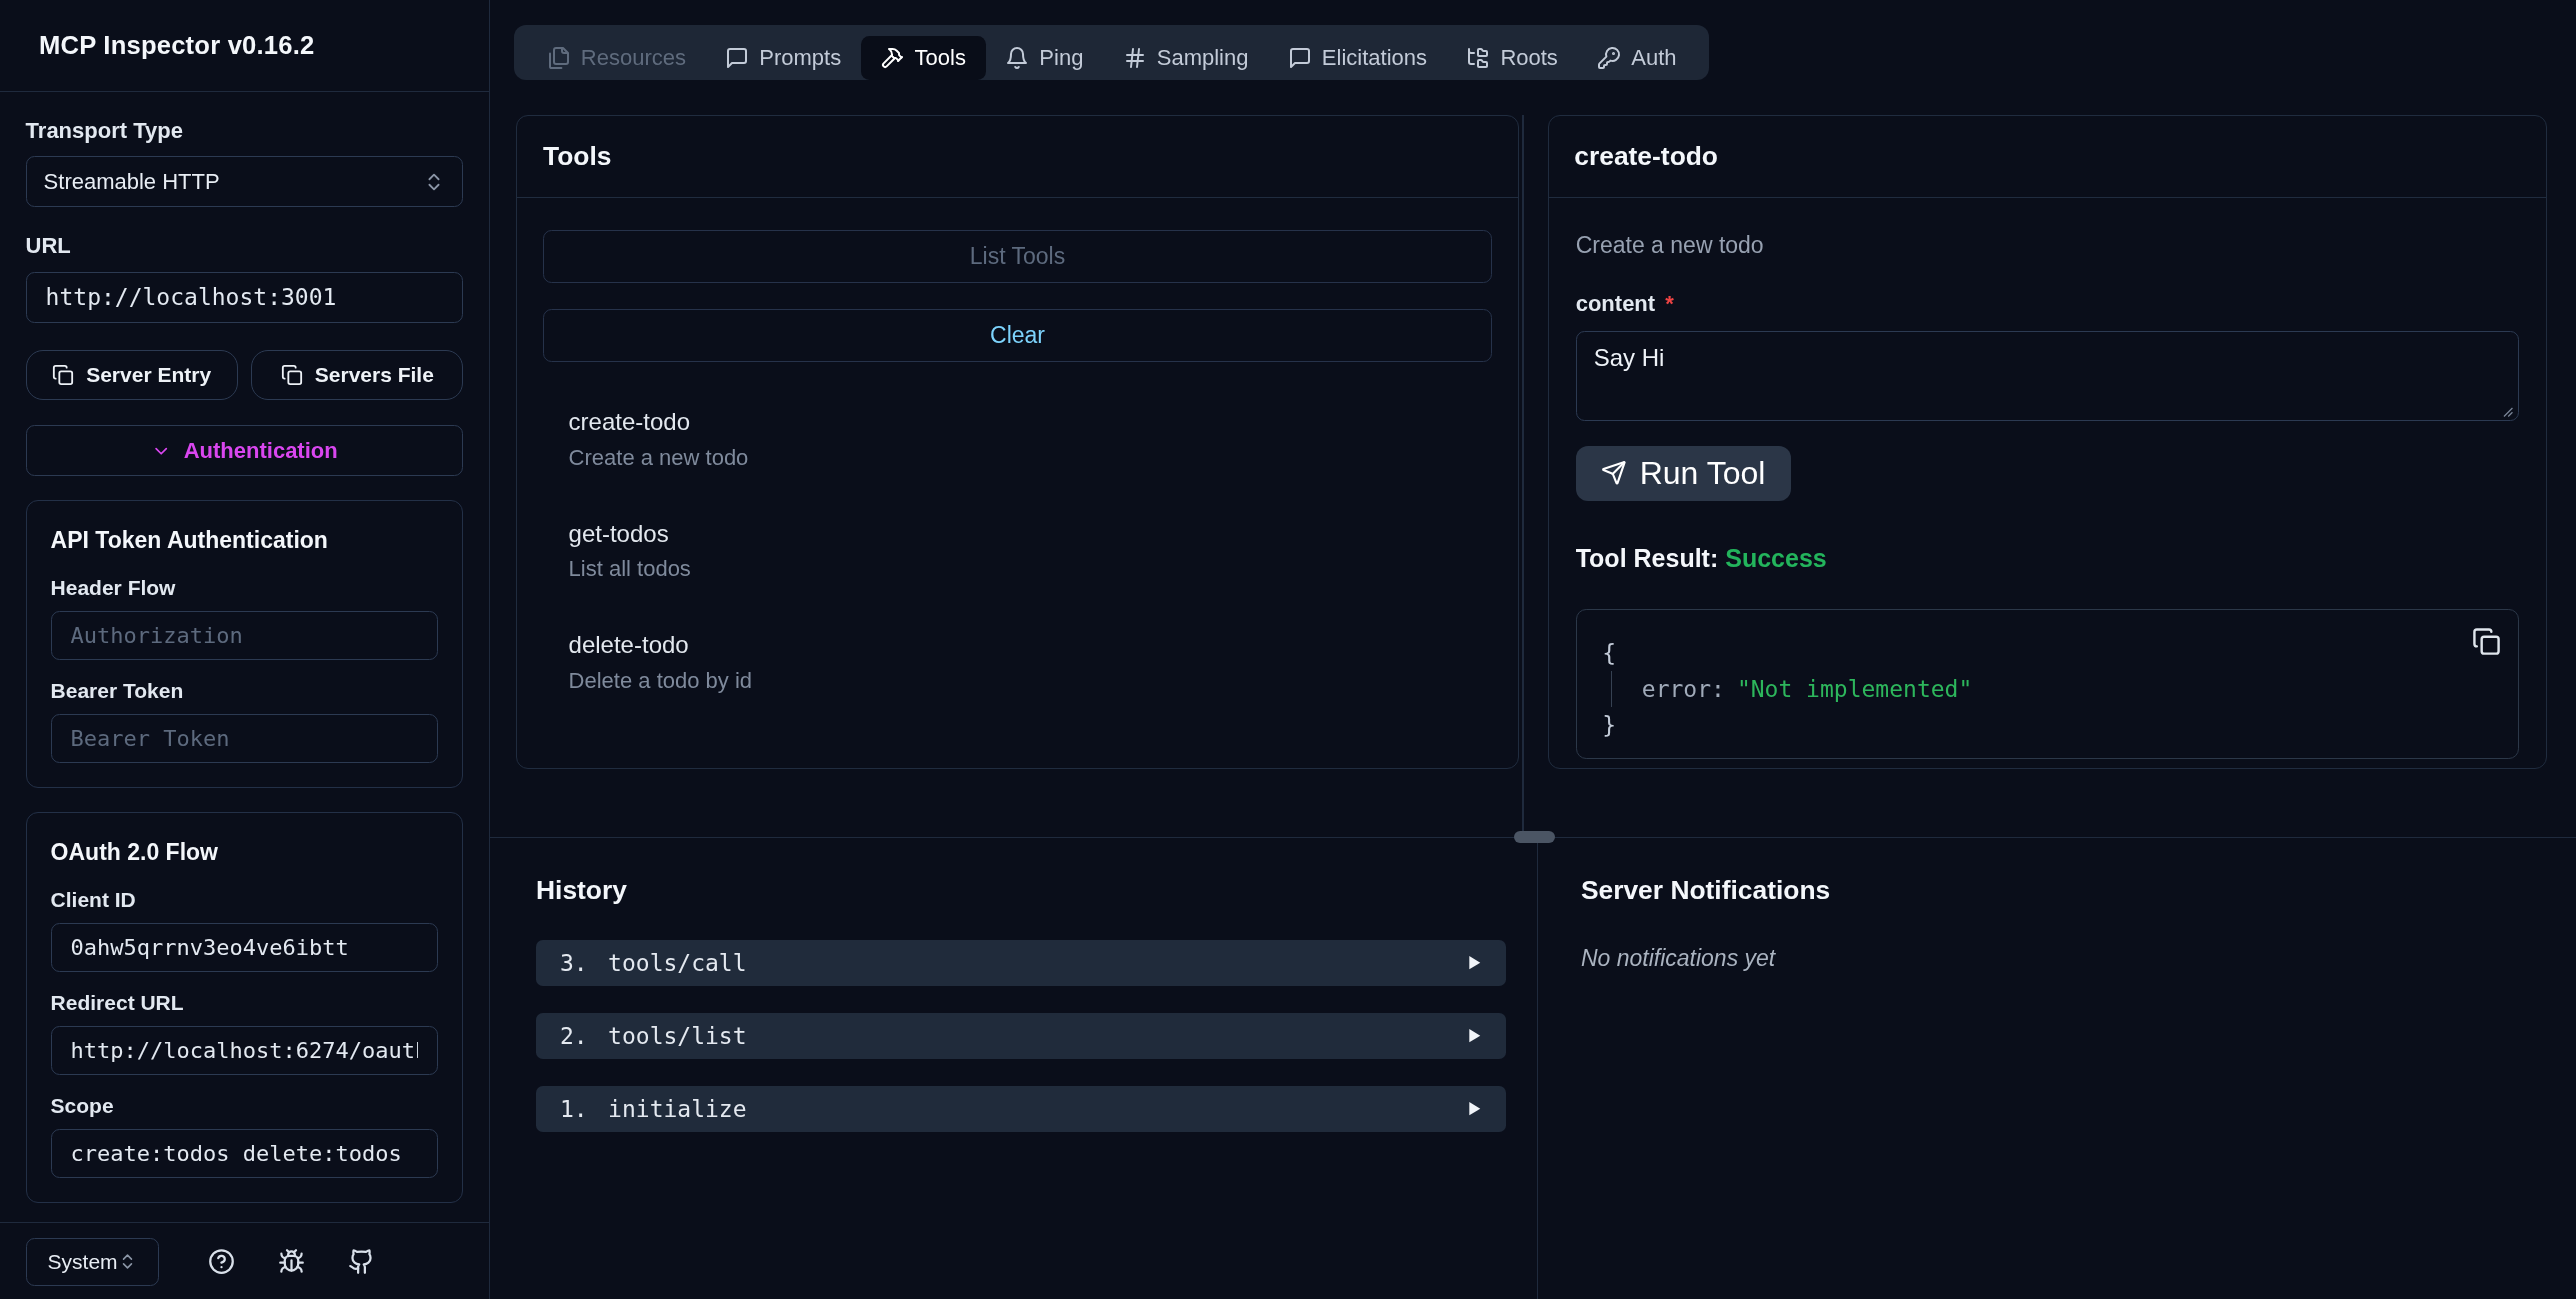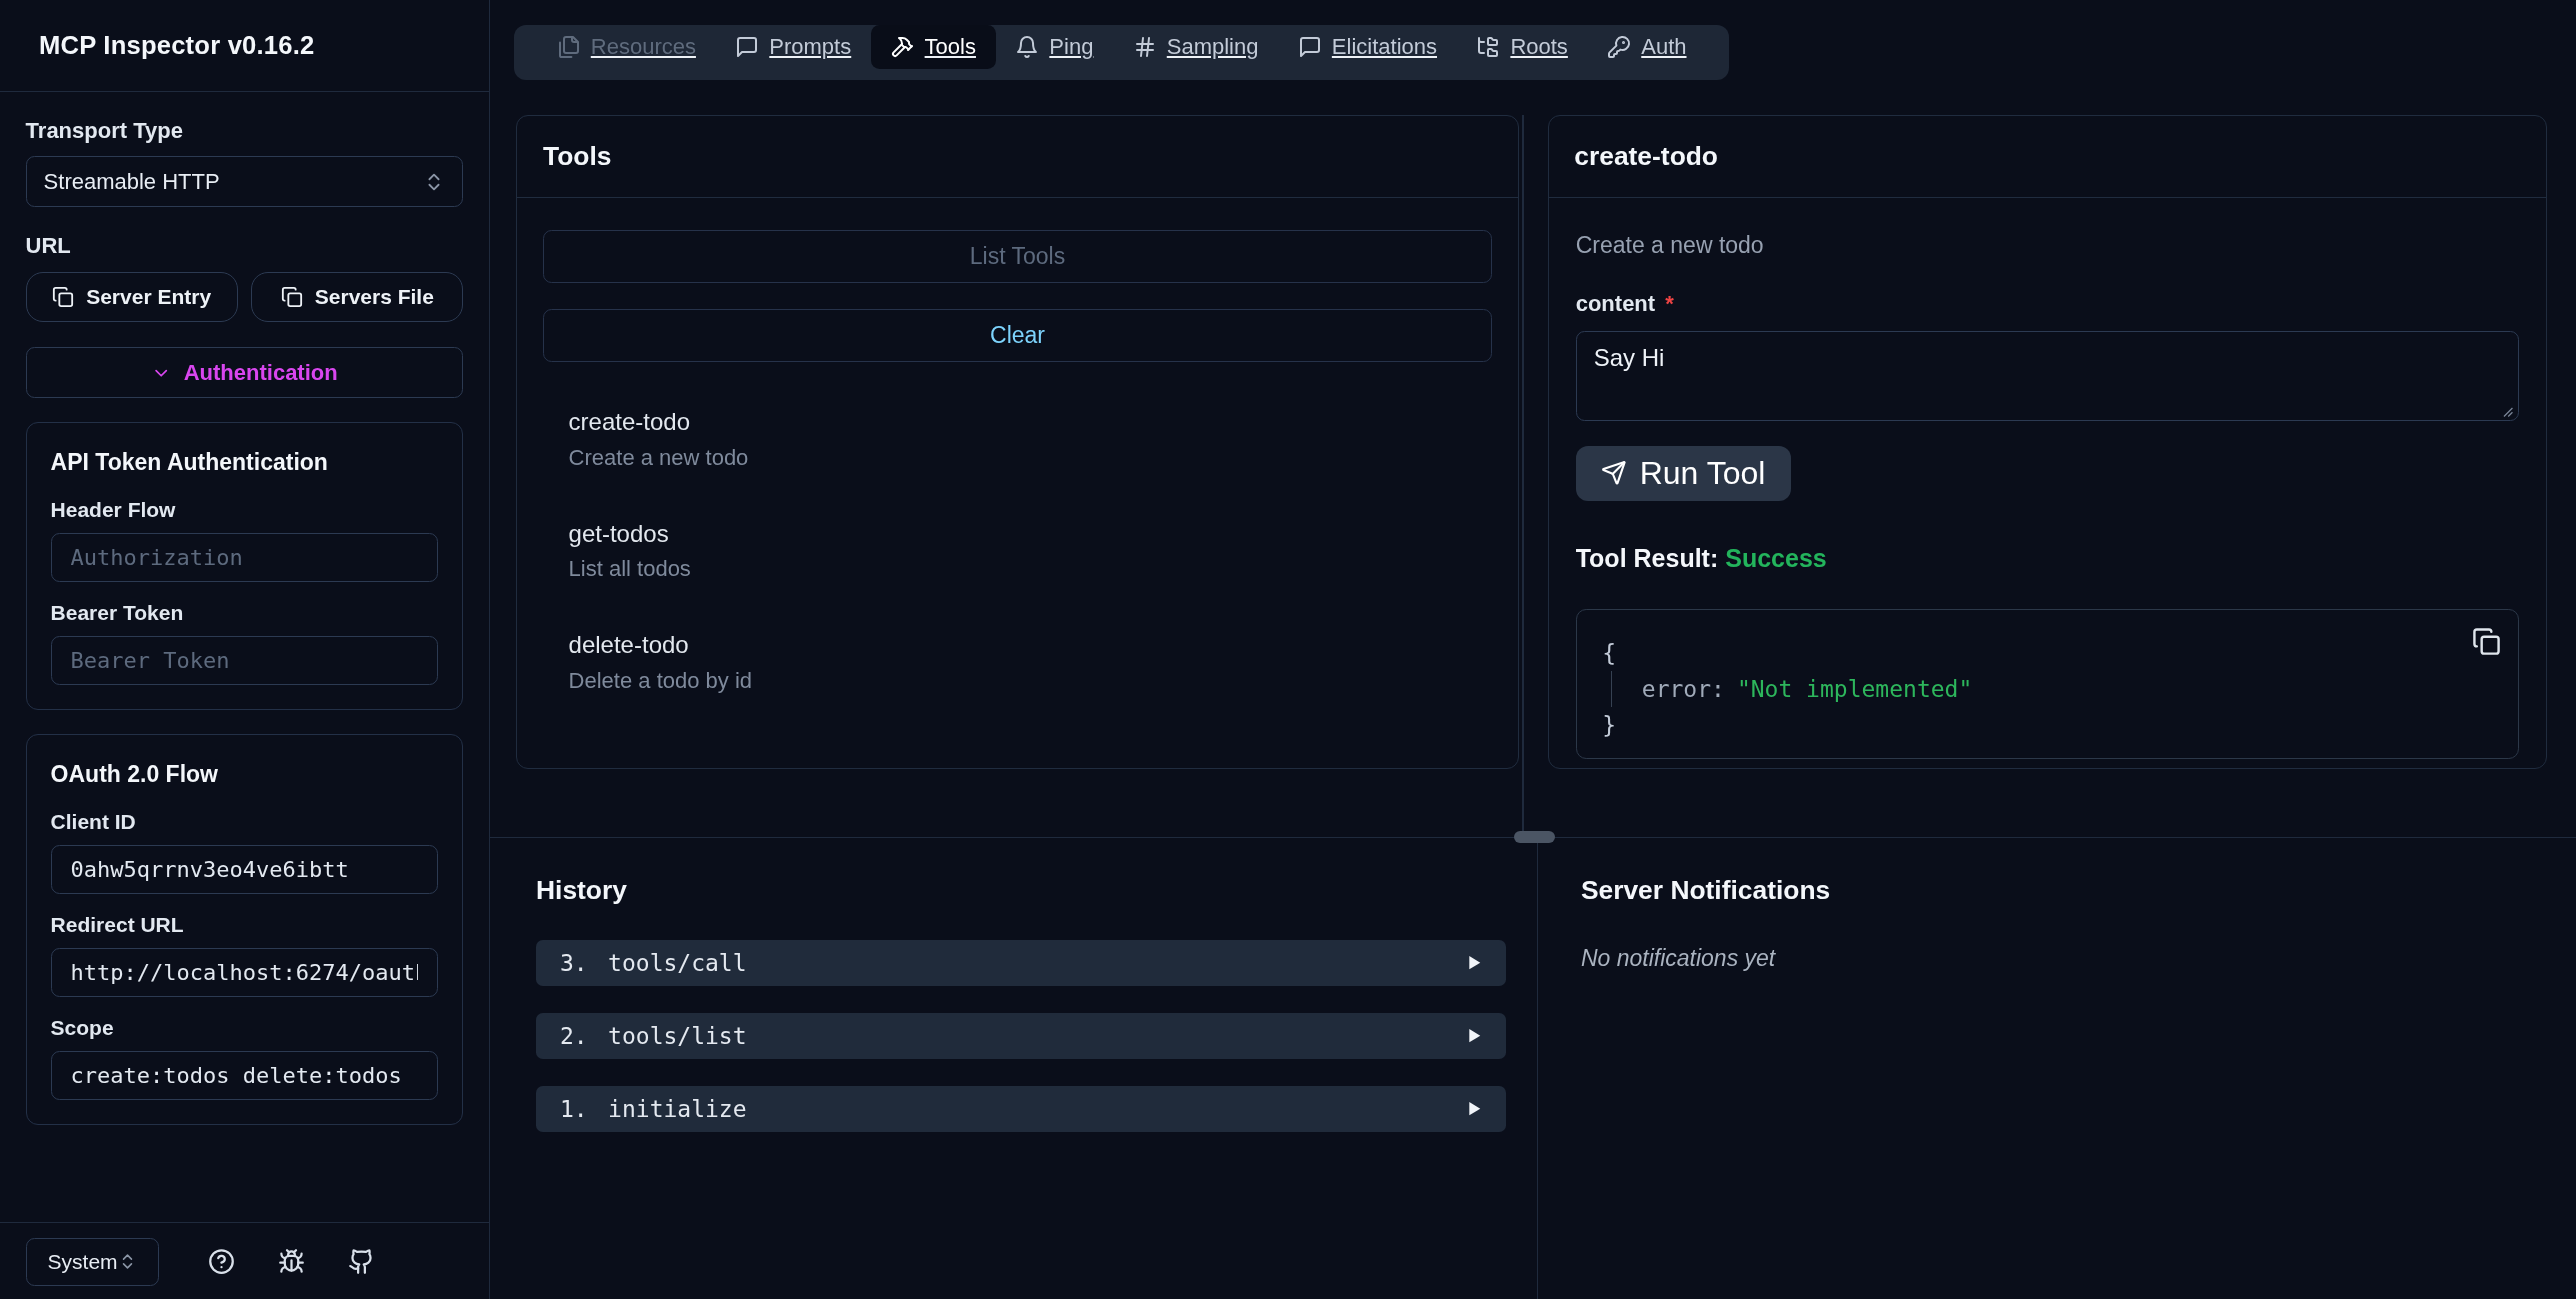--- a/index.html
+++ b/index.html
@@ -83,8 +83,8 @@
   .main { flex: 1 1 auto; display: flex; flex-direction: column; }
   .navbar { height: 115px; flex: 0 0 115px; padding: 25px 0 0 24px; }
   .nav-pill {
-    display: inline-flex; align-items: flex-start; height: 55px;
-    background: #1e2736; border-radius: 12px; padding: 0 23px; text-decoration: underline;
+    display: inline-flex; align-items: flex-end; height: 55px;
+    background: #1e2736; border-radius: 12px; padding: 0 13px;
   }
   .nav-tab {
     display: flex; align-items: center; gap: 10.2px; height: 44px;

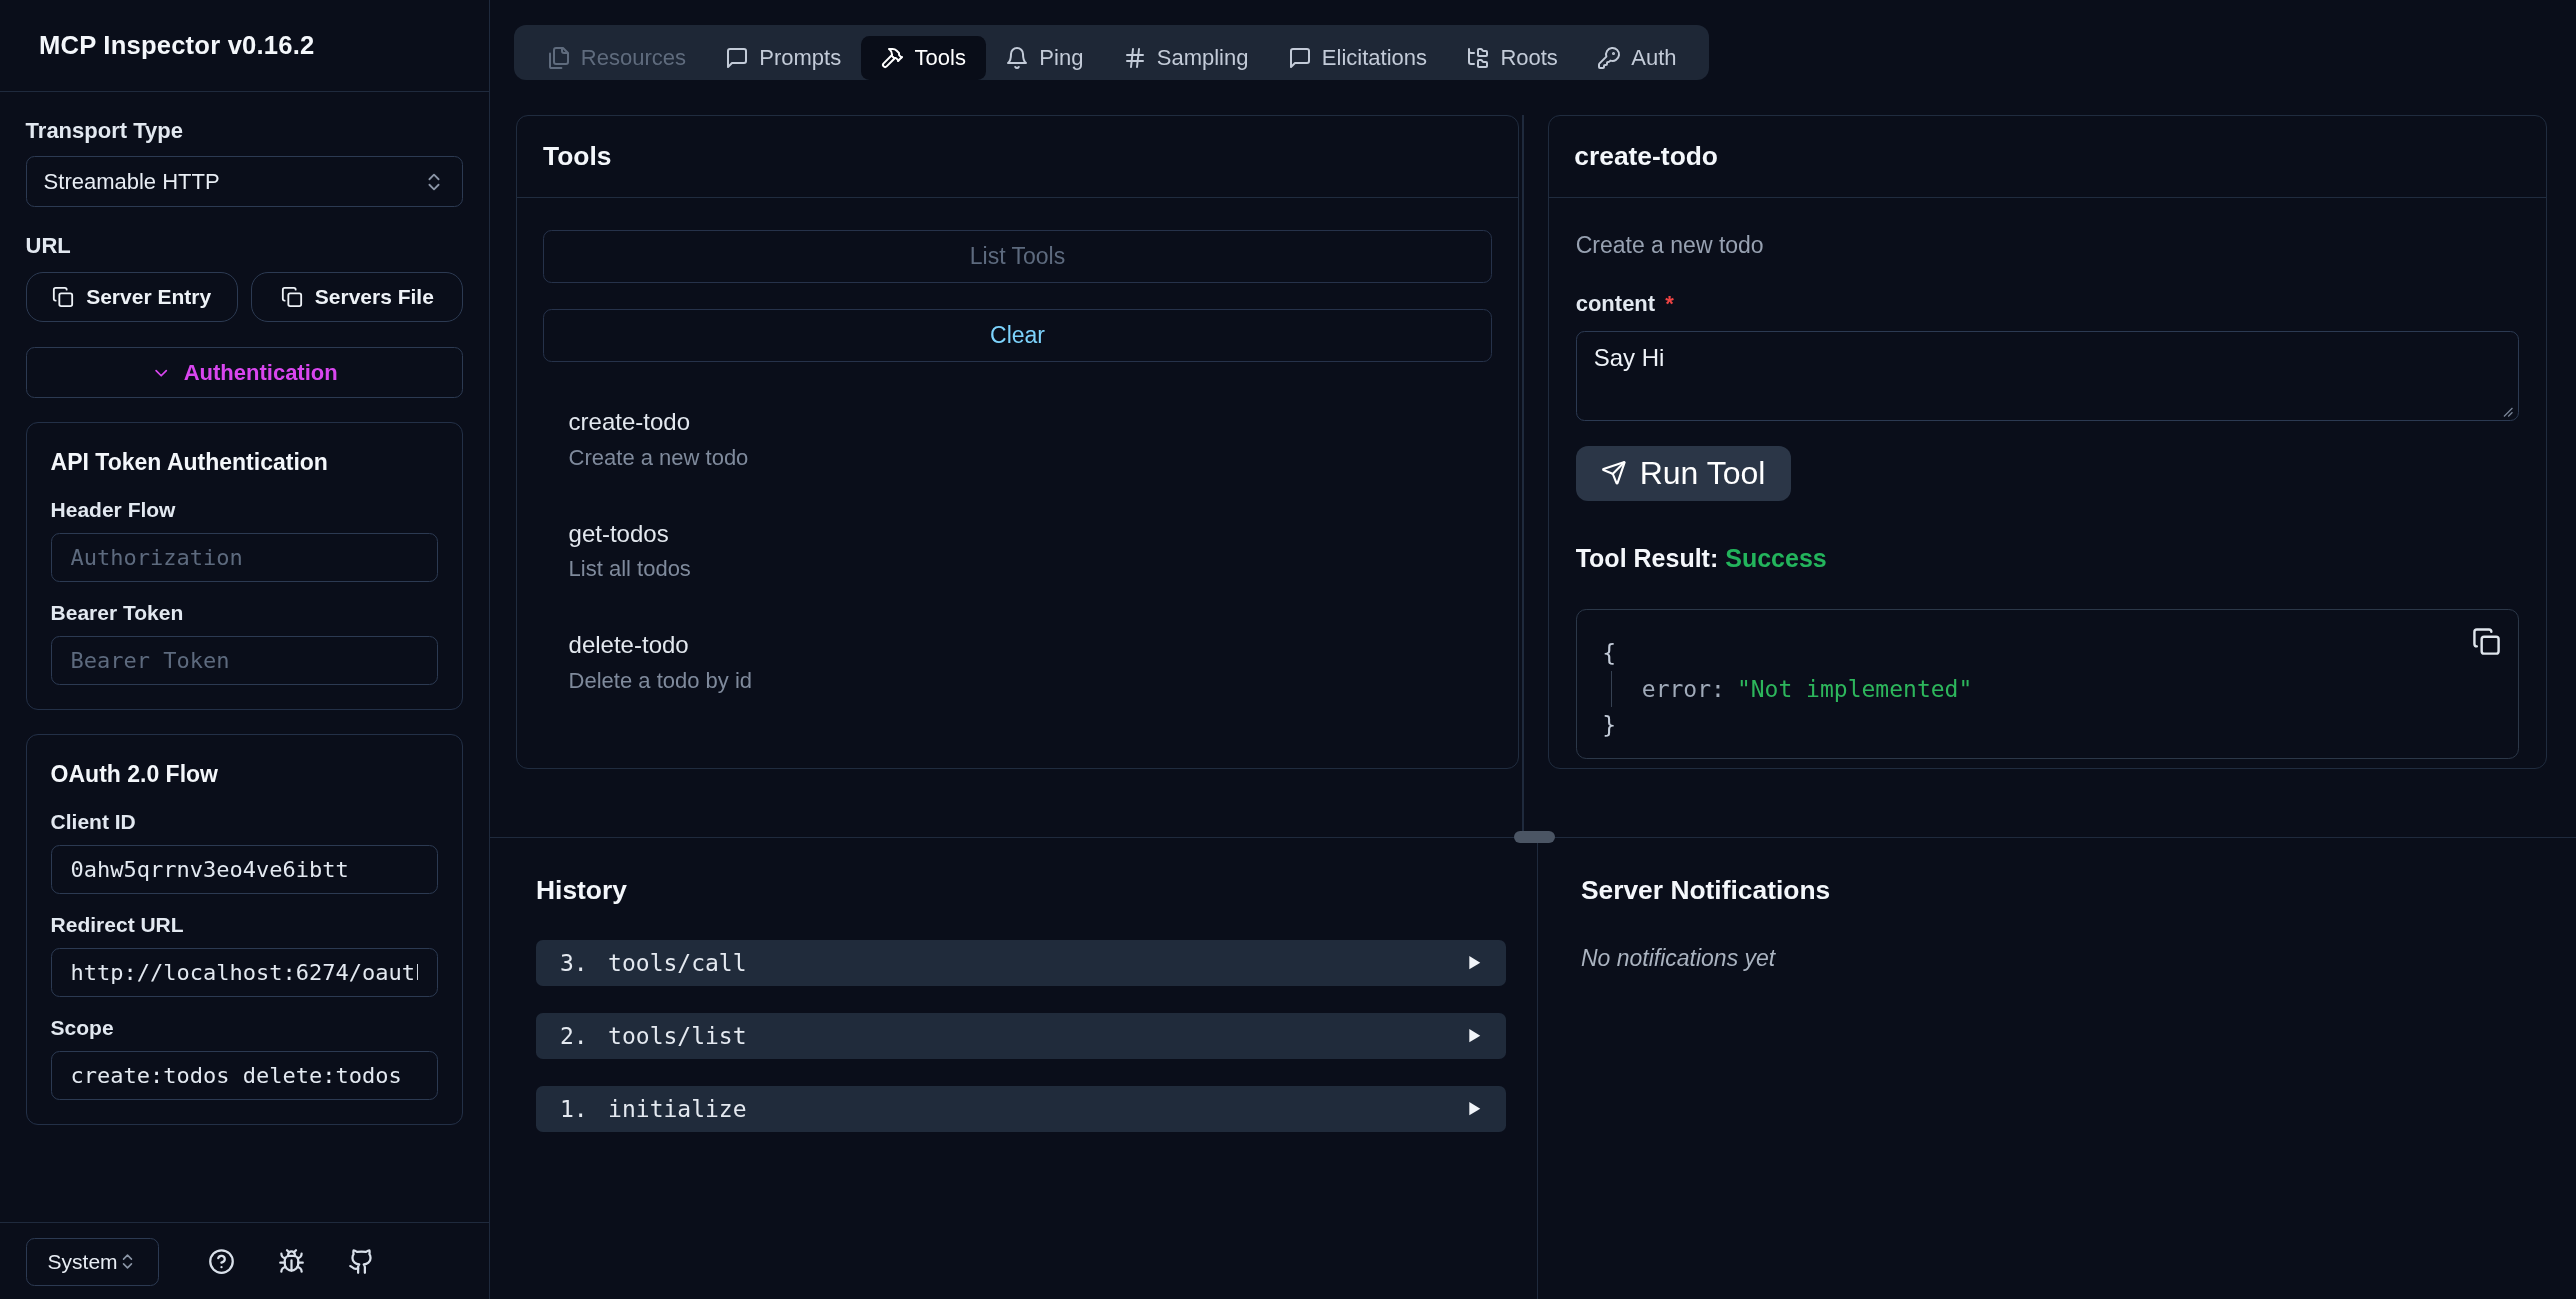--- a/index.html
+++ b/index.html
@@ -199,6 +199,7 @@
     </div>
 
     <label class="field-label">URL</label>
+    <input class="text-input mb32" spellcheck="false" value="http://localhost:3001" style="">
 
     <div class="btn-row">
       <button class="ghost-btn">

